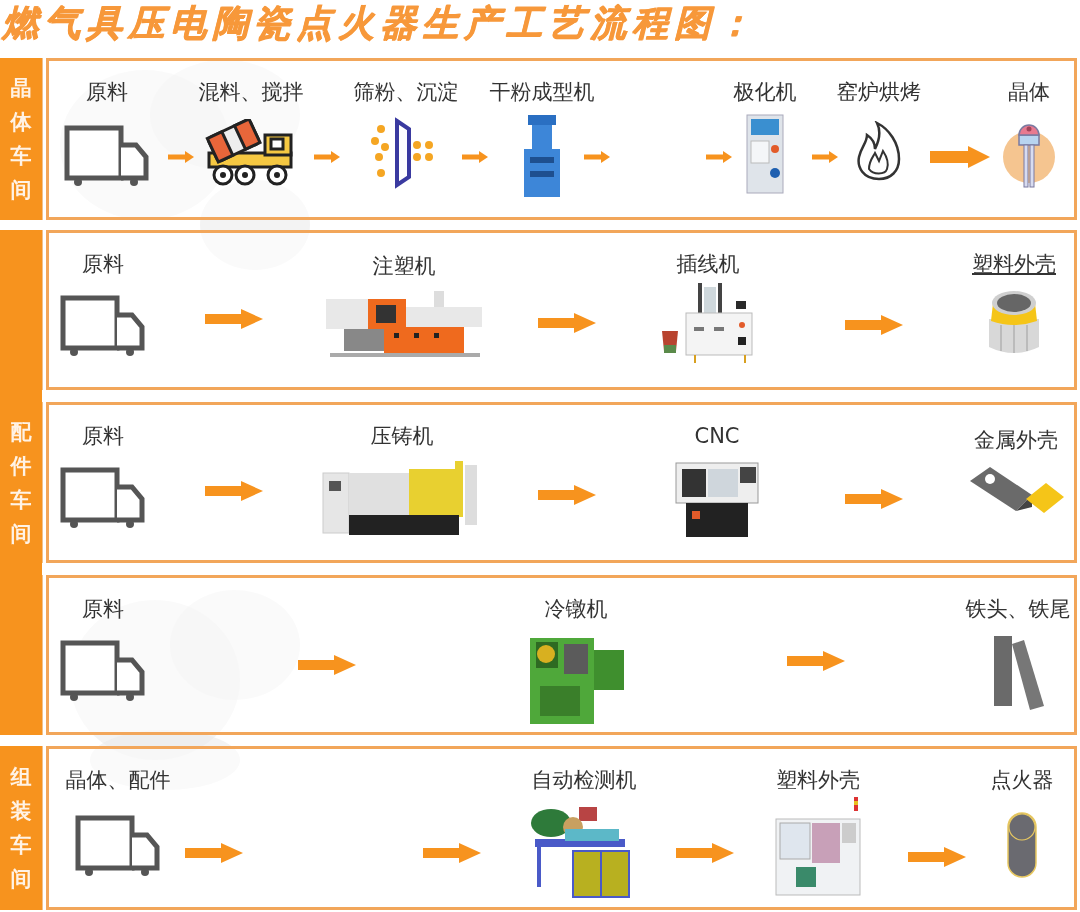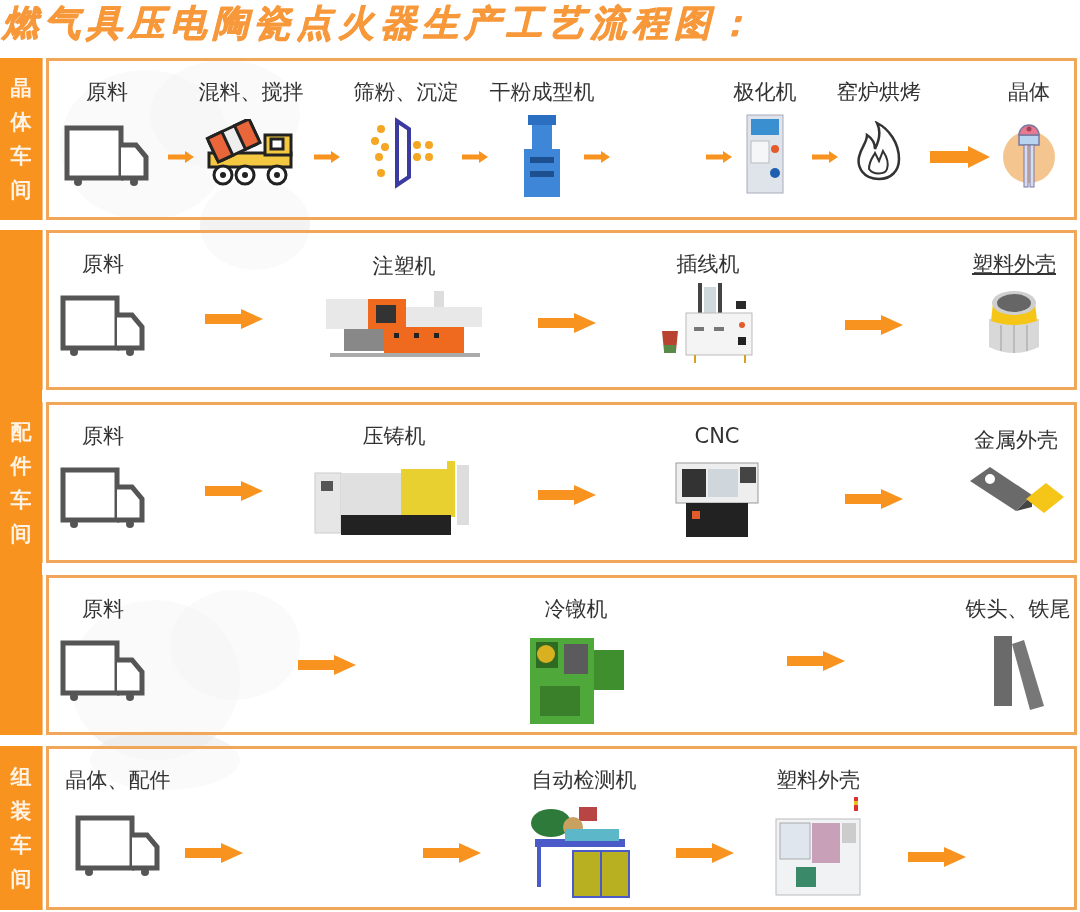--- a/index.html
+++ b/index.html
@@ -296,7 +296,7 @@
         </svg>
     </div>
   </div>
-  <div class="step" style="left:260px;top:18px;width:170px;">
+  <div class="step" style="left:268px;top:18px;width:170px;">
     <span class="label">压铸机</span>
     <div class="icon" style="margin-top:10px;">
       <svg width="166" height="78" viewBox="0 0 166 78">

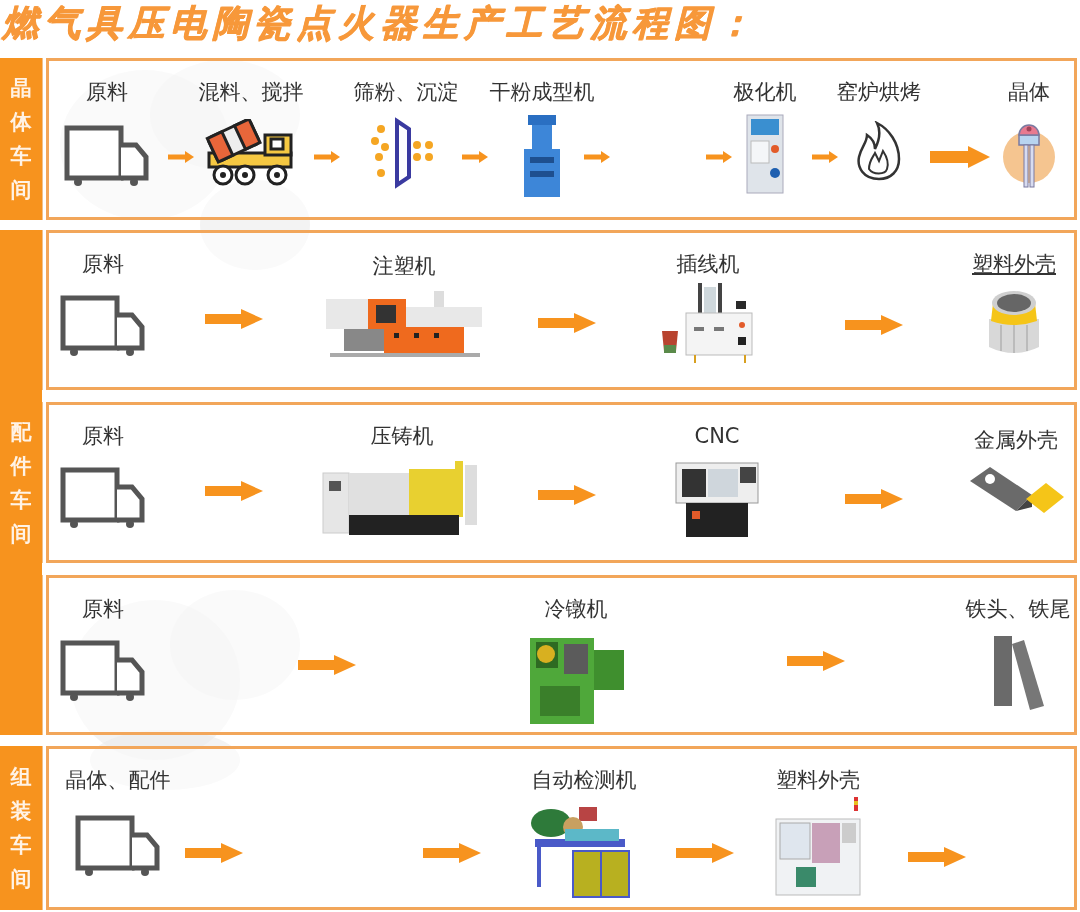--- a/index.html
+++ b/index.html
@@ -441,6 +441,15 @@
         </svg>
     </div>
   </div>
+  <div class="step" style="left:928px;top:18px;width:90px;">
+    <span class="label">点火器</span>
+    <div class="icon" style="margin-top:16px;">
+      <svg width="34" height="72" viewBox="0 0 34 72">
+          <rect x="3" y="4" width="28" height="64" rx="14" fill="#6a6a70" stroke="#e8c860" stroke-width="1.5"></rect>
+          <ellipse cx="17" cy="18" rx="13" ry="13" fill="none" stroke="#e8c860" stroke-width="1.2"></ellipse>
+        </svg>
+    </div>
+  </div>
 </div>
 <div class="arrow" style="left:185px;top:842px;width:58px;height:22px;">
     <div class="shaft" style="width:36px;height:10px;"></div>

